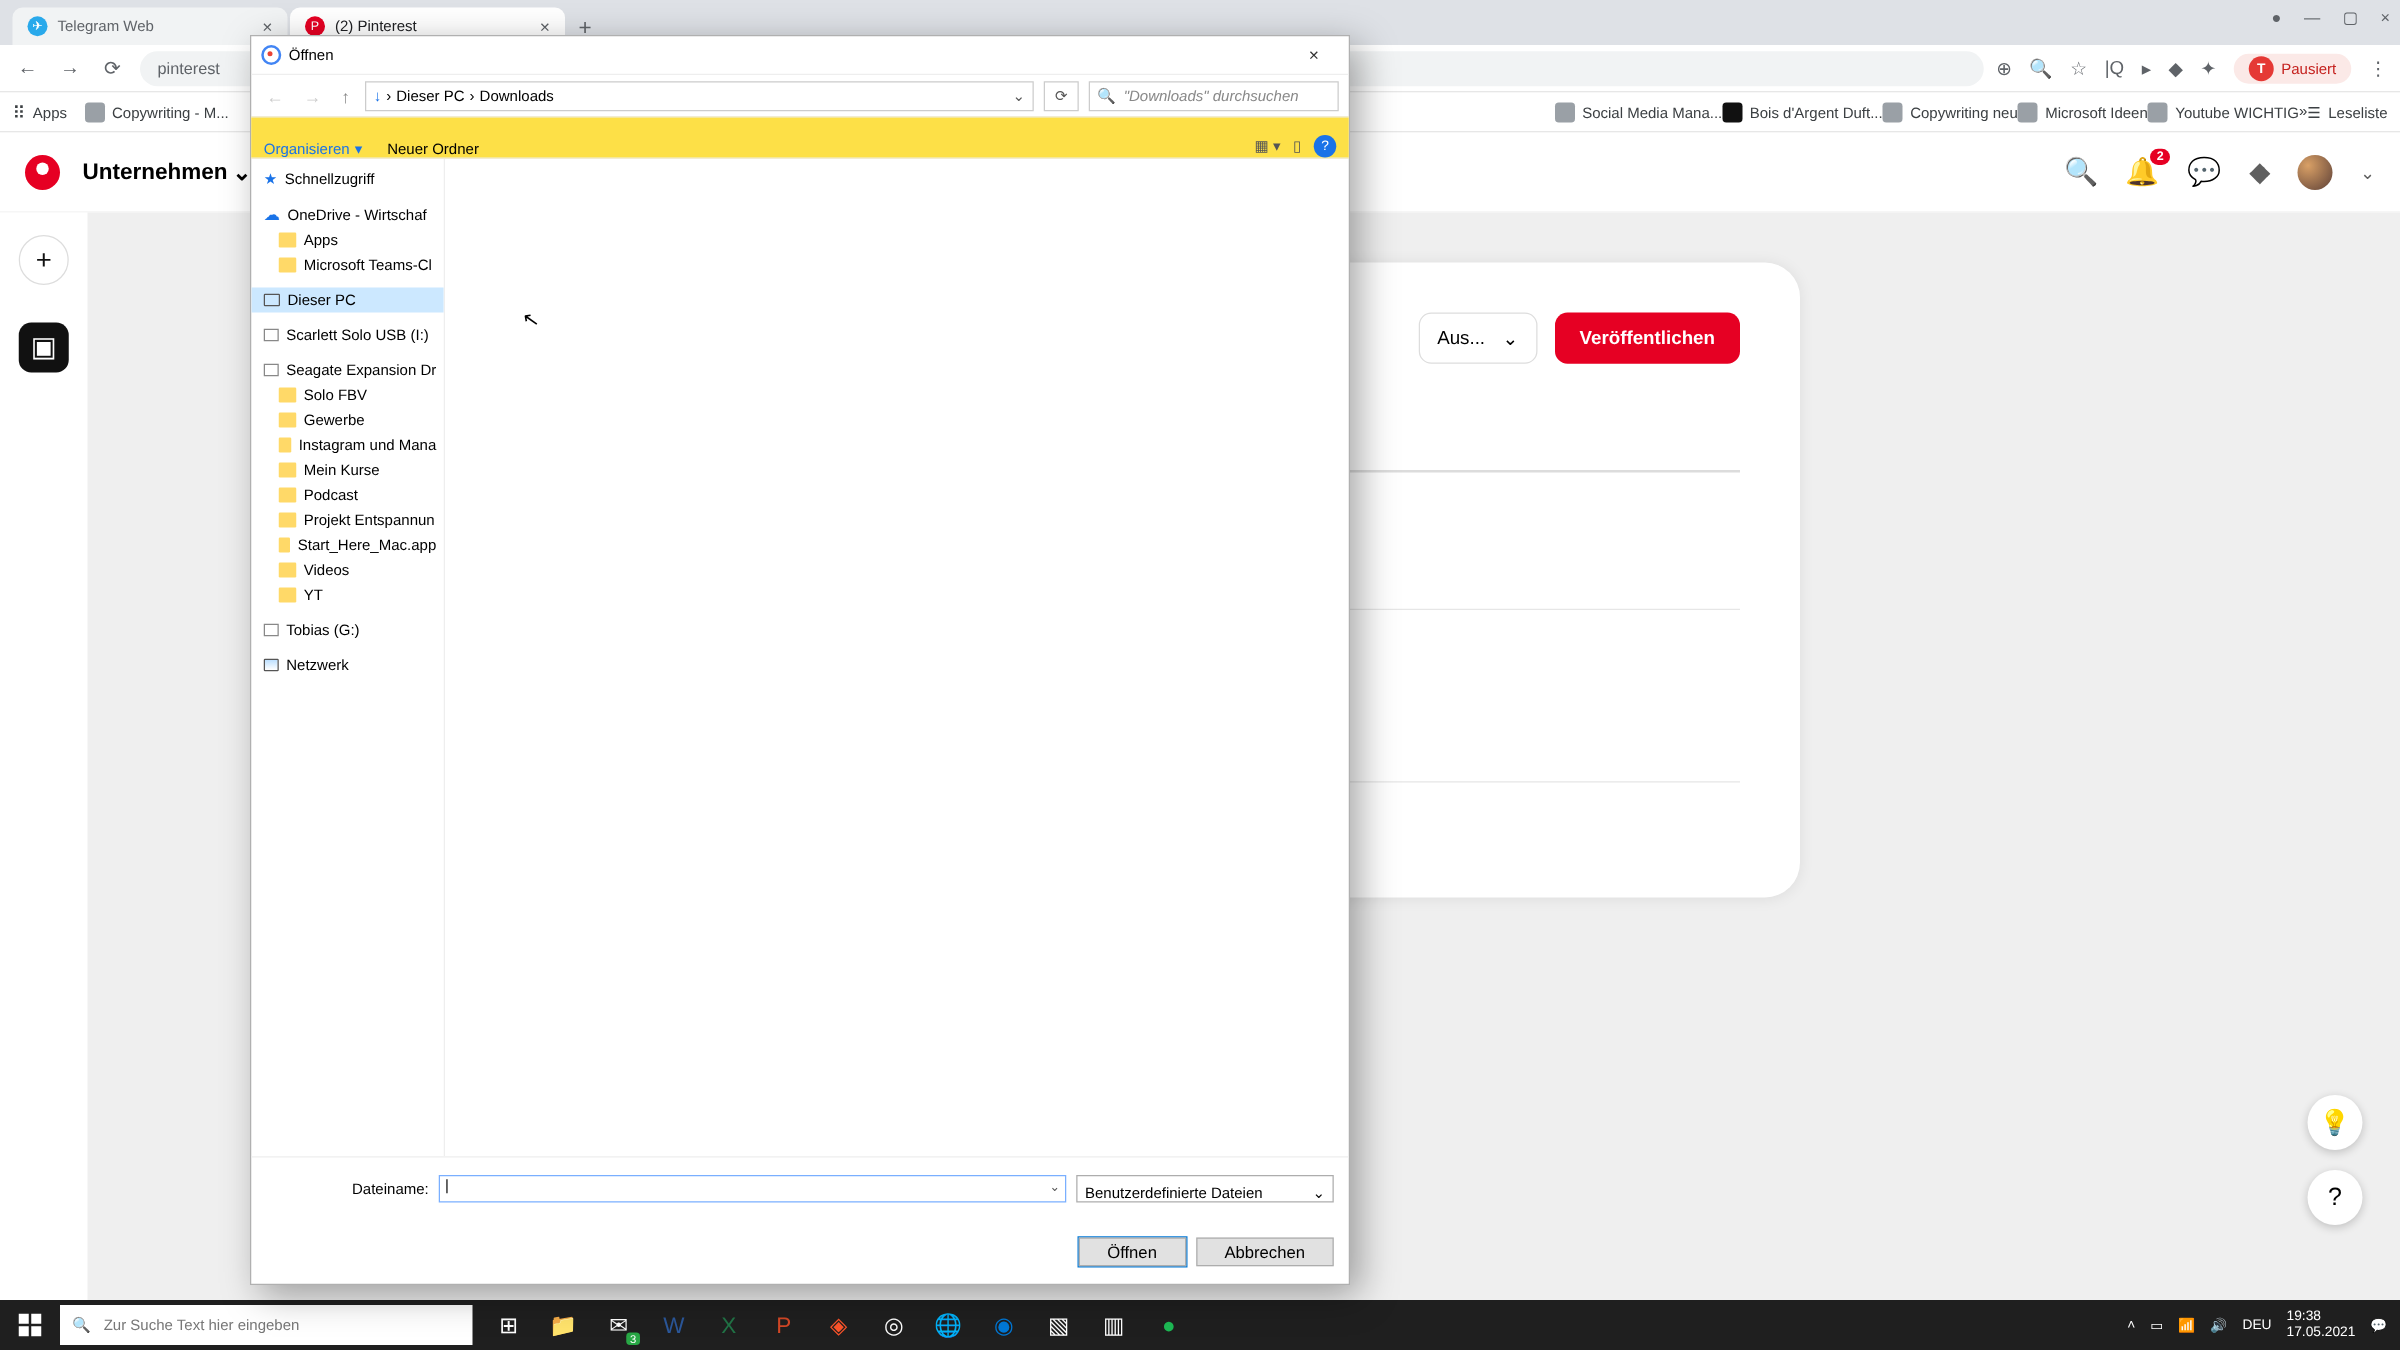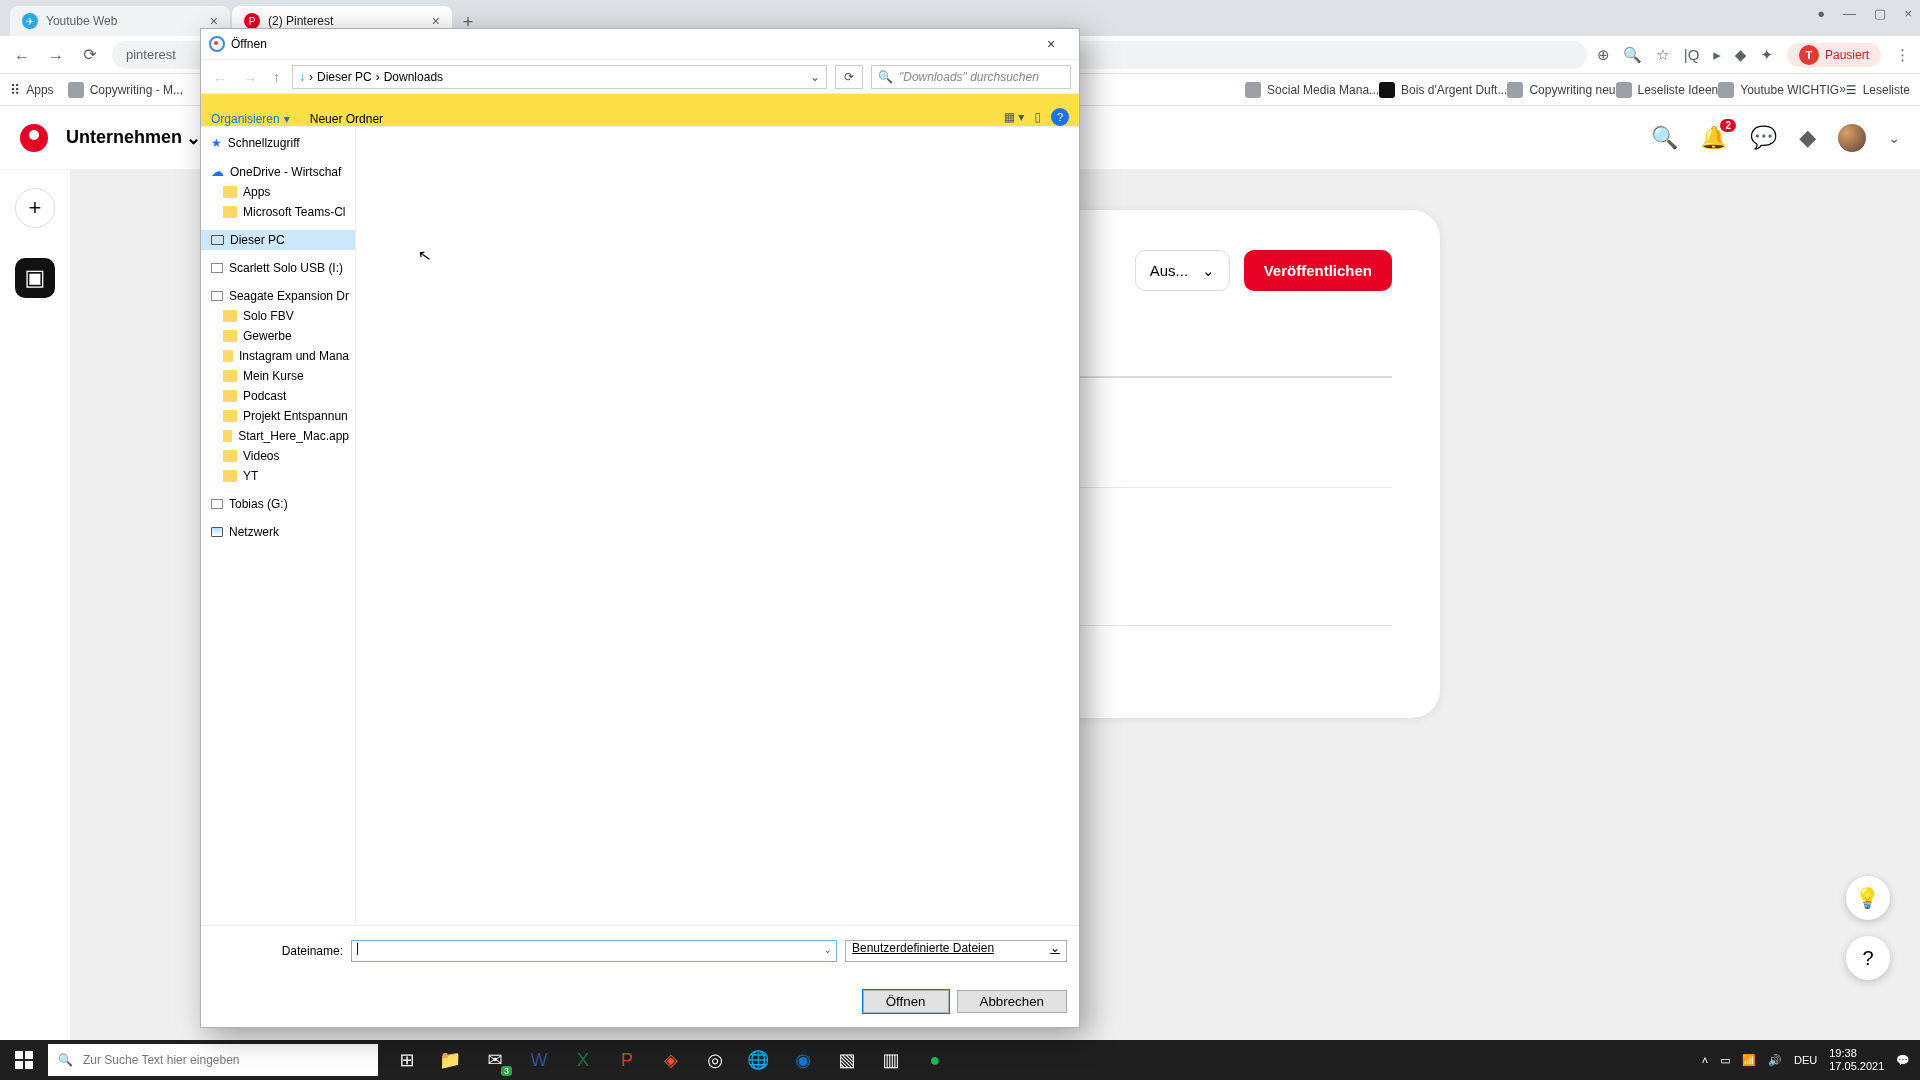--- a/index.html
+++ b/index.html
@@ -127,7 +127,7 @@
 <div class="browser-tabs">
   <div class="tab">
     <span class="favicon" style="background:#29a9eb;color:#fff">✈</span>
-    <span>Youtube Web</span>
+    <span>Telegram Web</span>
     <span class="close-x">×</span>
   </div>
   <div class="tab active">

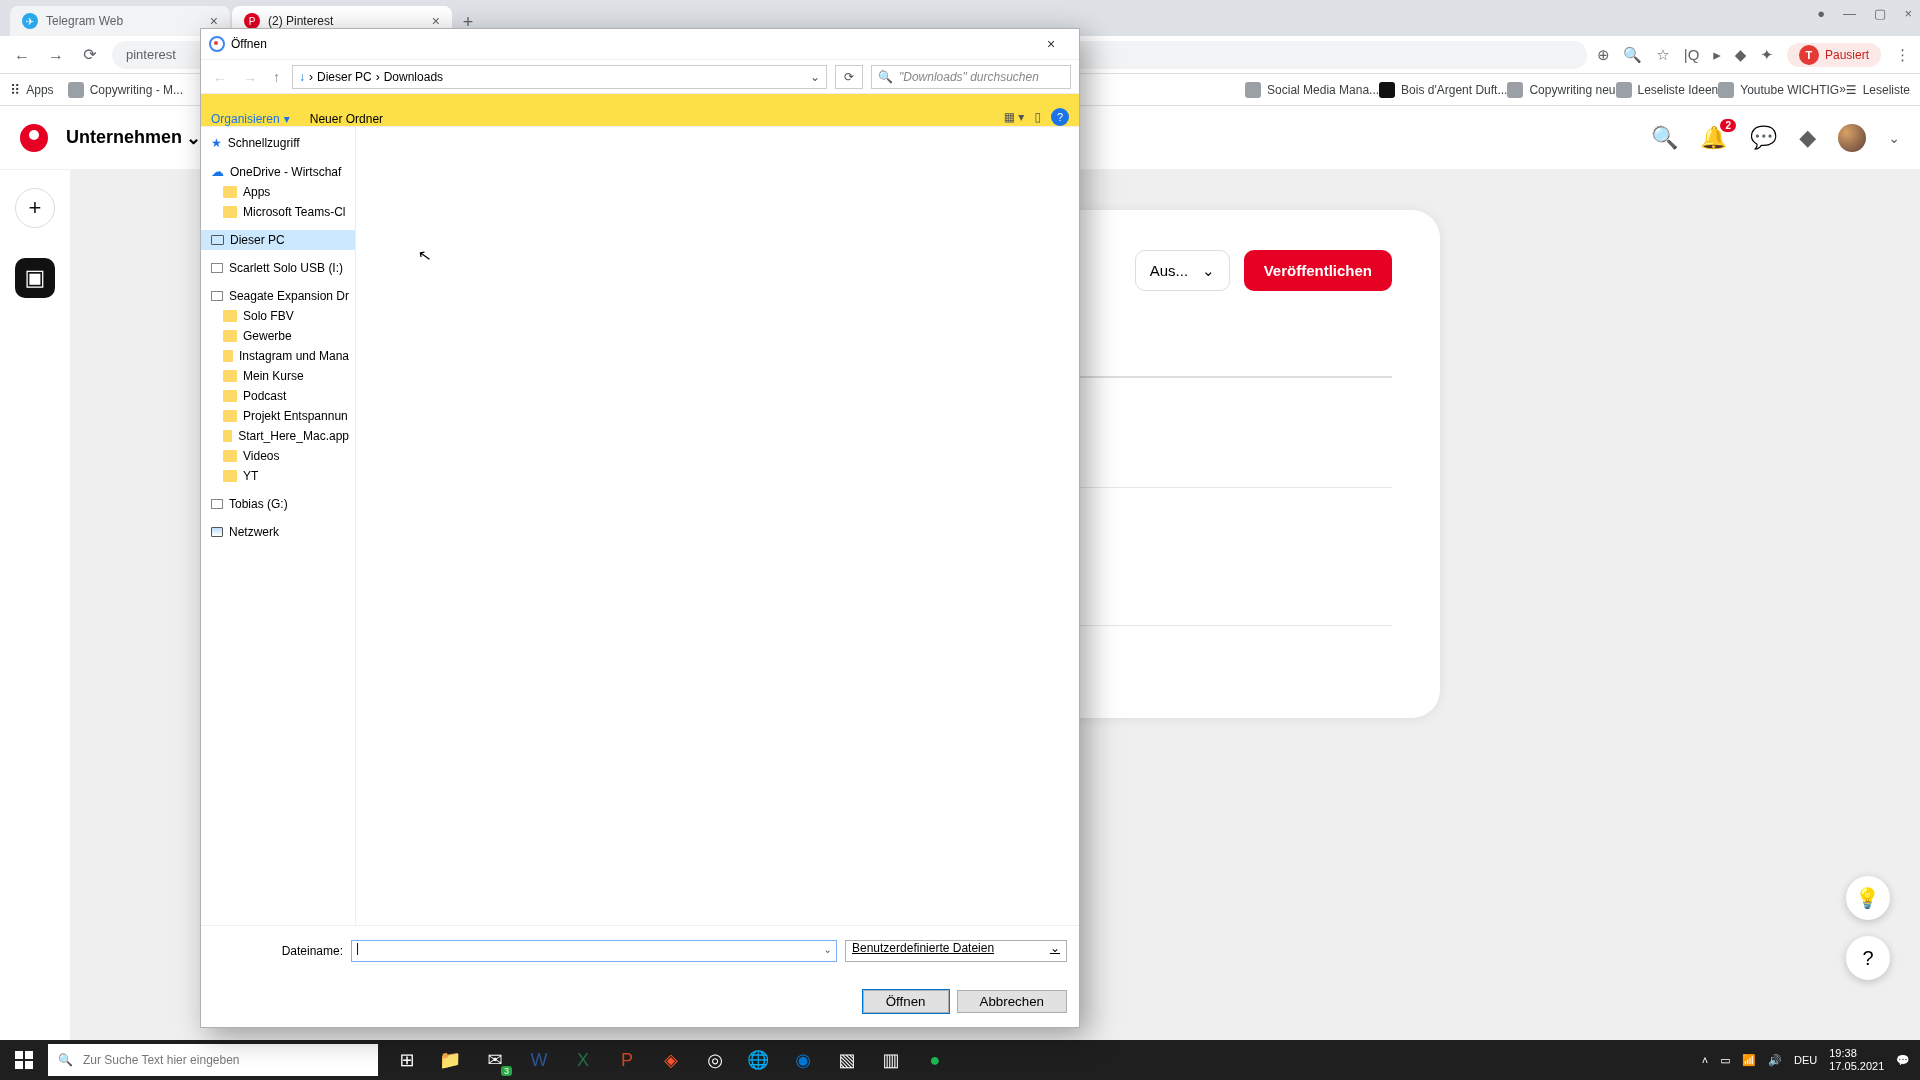--- a/index.html
+++ b/index.html
@@ -191,7 +191,7 @@
       </div>
     <div class="bm">
         <span class="ico"></span>
-        <span>Leseliste Ideen</span>
+        <span>Microsoft Ideen</span>
       </div>
     <div class="bm">
         <span class="ico"></span>

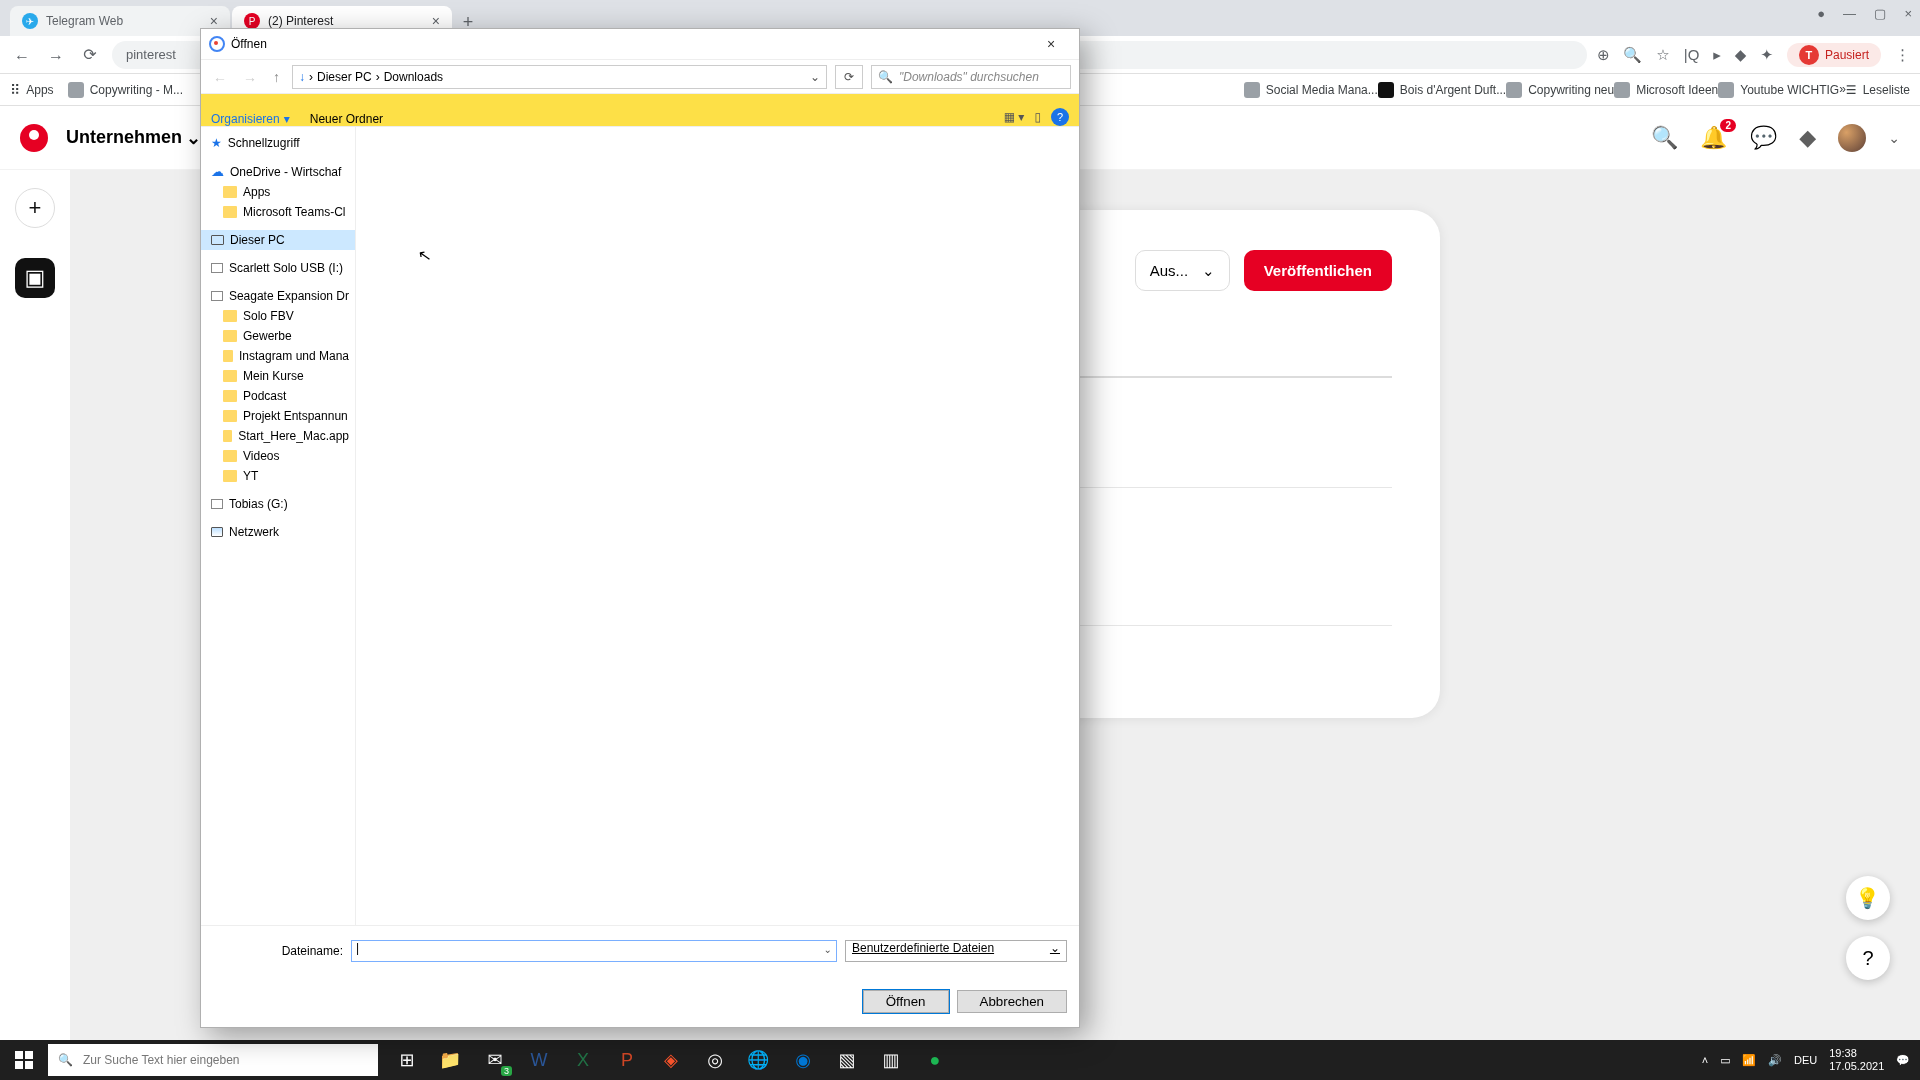--- a/index.html
+++ b/index.html
@@ -100,7 +100,7 @@
 .fd-label { text-align: right; width: 130px;}
 .fd-input { flex: 1; border: 1px solid #7aafff; height: 22px; padding: 0 4px; position: relative;}
 .fd-input .caret2 { position: absolute; right: 4px; top: 3px; color: #555; font-size: 10px;}
-.fd-type { width: 222px; border: 1px solid #adadad; height: 22px; padding: 0 6px; display:flex; align-items:flex-start; justify-content:space-between;text-decoration:underline;}
+.fd-type { width: 206px; border: 1px solid #adadad; height: 22px; padding: 0 6px; display:flex; align-items:flex-end; justify-content:space-between;}
 .fd-row2 { display: flex; justify-content: flex-end; gap: 8px;}
 .fd-btn { border: 1px solid #adadad; padding: 3px 22px; background: #e1e1e1;}
 .fd-btn.primary { box-shadow: 0 0 0 1px #0078d7; }

